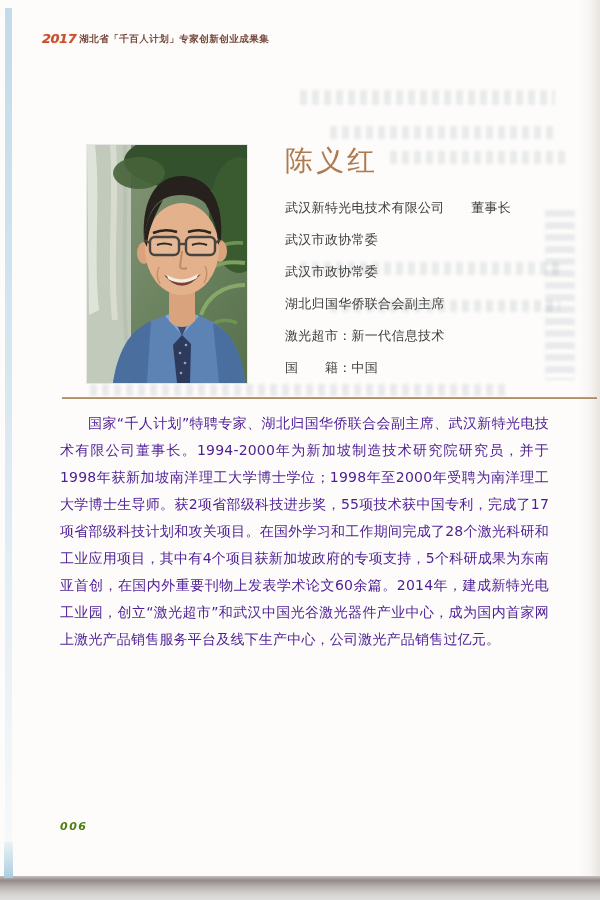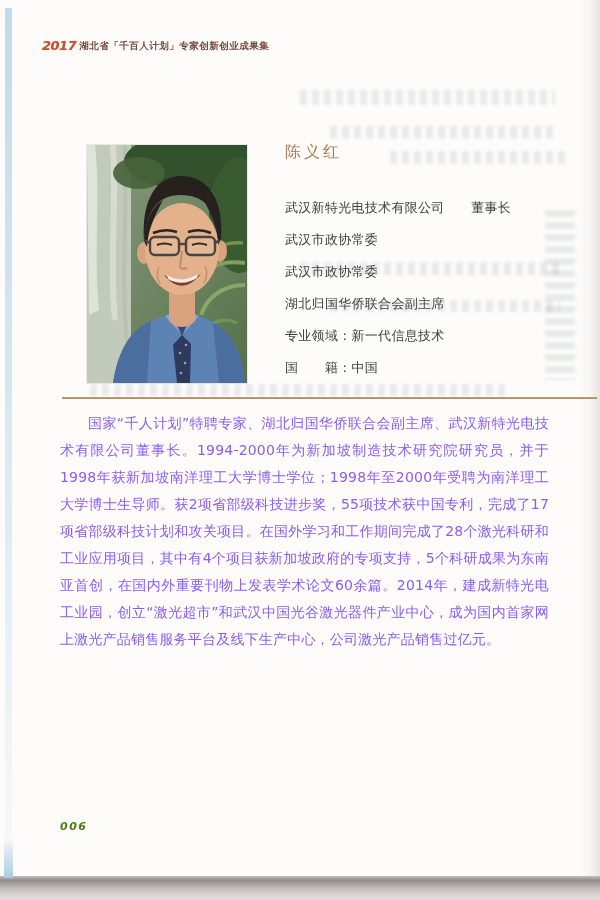--- a/index.html
+++ b/index.html
@@ -19,7 +19,7 @@
   .ghost.v{background:repeating-linear-gradient(180deg,#5a6b85 0 7px,transparent 7px 12px);}
 
   
-  .hdr{position:absolute;left:42px;top:35px;white-space:nowrap;}
+  .hdr{position:absolute;left:42px;top:28px;white-space:nowrap;}
   .hdr .year{font-size:13px;font-weight:bold;font-style:italic;color:#c7502f;
     letter-spacing:-0.5px;text-shadow:0 0 1px rgba(199,80,47,.5);margin-right:3px;}
   .hdr .htitle{font-size:9.5px;font-weight:bold;color:#76493c;letter-spacing:.5px;vertical-align:1px;}

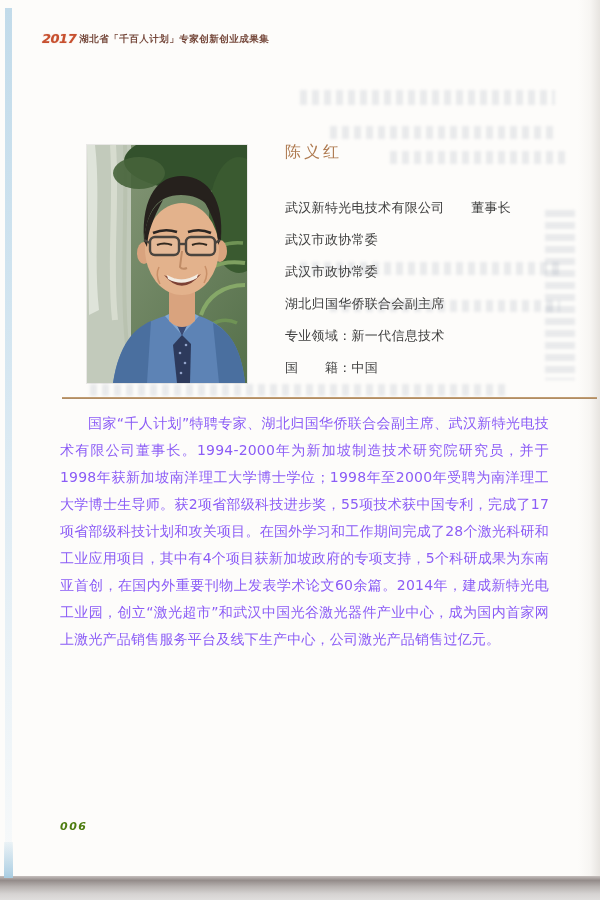--- a/index.html
+++ b/index.html
@@ -29,7 +29,7 @@
     box-shadow:0 0 0 1px rgba(0,0,0,.08);overflow:hidden;background:#7d9070;}
 
   
-  .name{position:absolute;left:285px;top:142px;margin:0;font-size:16px;font-weight:normal;
+  .name{position:absolute;left:285px;top:142px;margin:0;font-size:28px;font-weight:normal;
     color:#ae7a50;letter-spacing:3px;text-align:right;}
   .titles{position:absolute;left:285px;top:186px;width:300px;}
   .trow{font-size:13px;line-height:20px;color:#3d3d3d;letter-spacing:.3px;white-space:nowrap;margin-top:12px;}

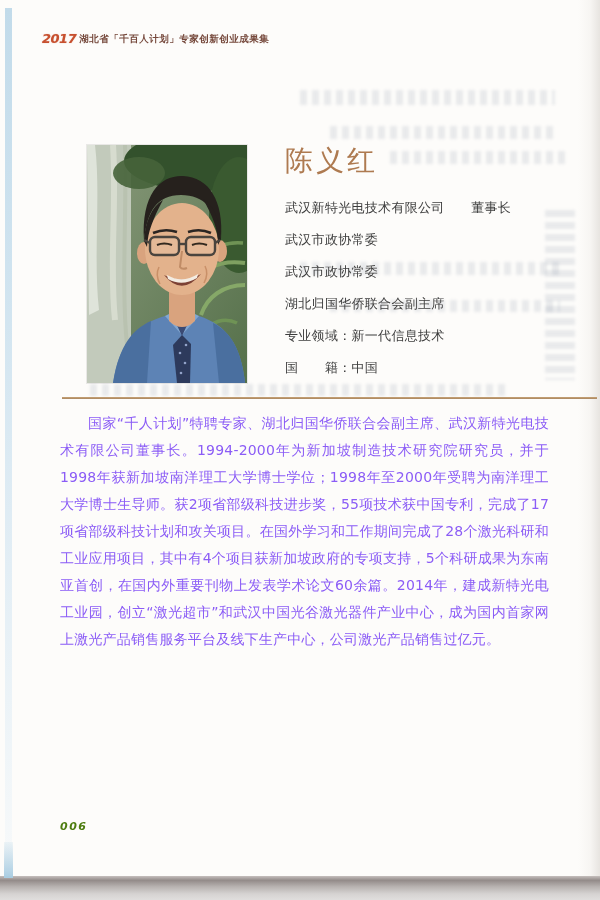--- a/index.html
+++ b/index.html
@@ -147,7 +147,7 @@
     <div class="trow">武汉市政协常委</div>
     <div class="trow">武汉市政协常委</div>
     <div class="trow">湖北归国华侨联合会副主席</div>
-    <div class="trow">专业领域：新一代信息技术</div>
+    <div class="trow">激光超市：新一代信息技术</div>
     <div class="trow">国　　籍：中国</div>
   </div>
 

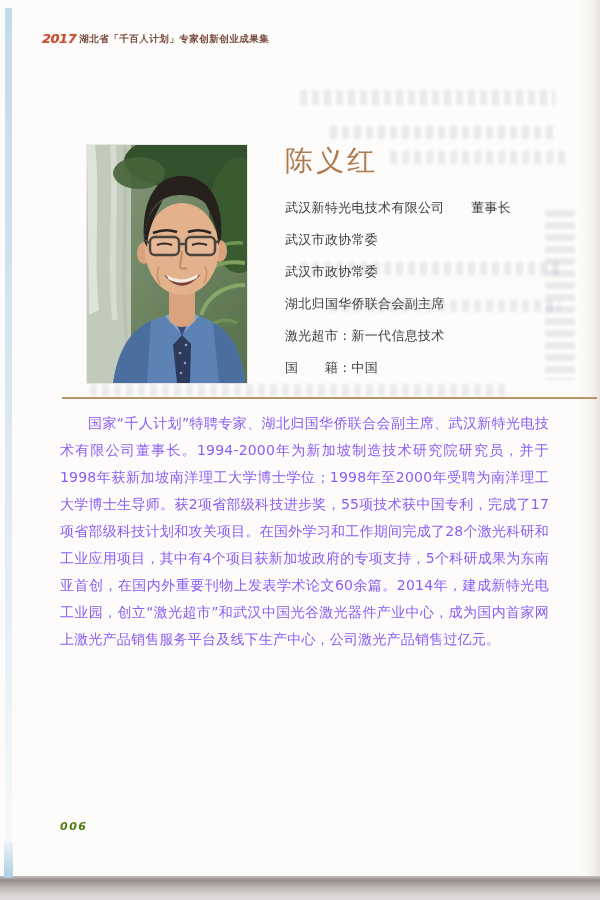--- a/index.html
+++ b/index.html
@@ -40,7 +40,7 @@
 
   
   .bio{position:absolute;left:60px;top:410px;width:489px;margin:0;font-size:14px;
-    line-height:27px;color:#8b5cf6;text-align:justify;text-indent:2em;letter-spacing:.2px;}
+    line-height:27px;color:#4c1d95;text-align:justify;text-indent:2em;letter-spacing:.2px;}
 
   
   .pageno{position:absolute;left:60px;top:820px;font-size:11px;font-weight:bold;

